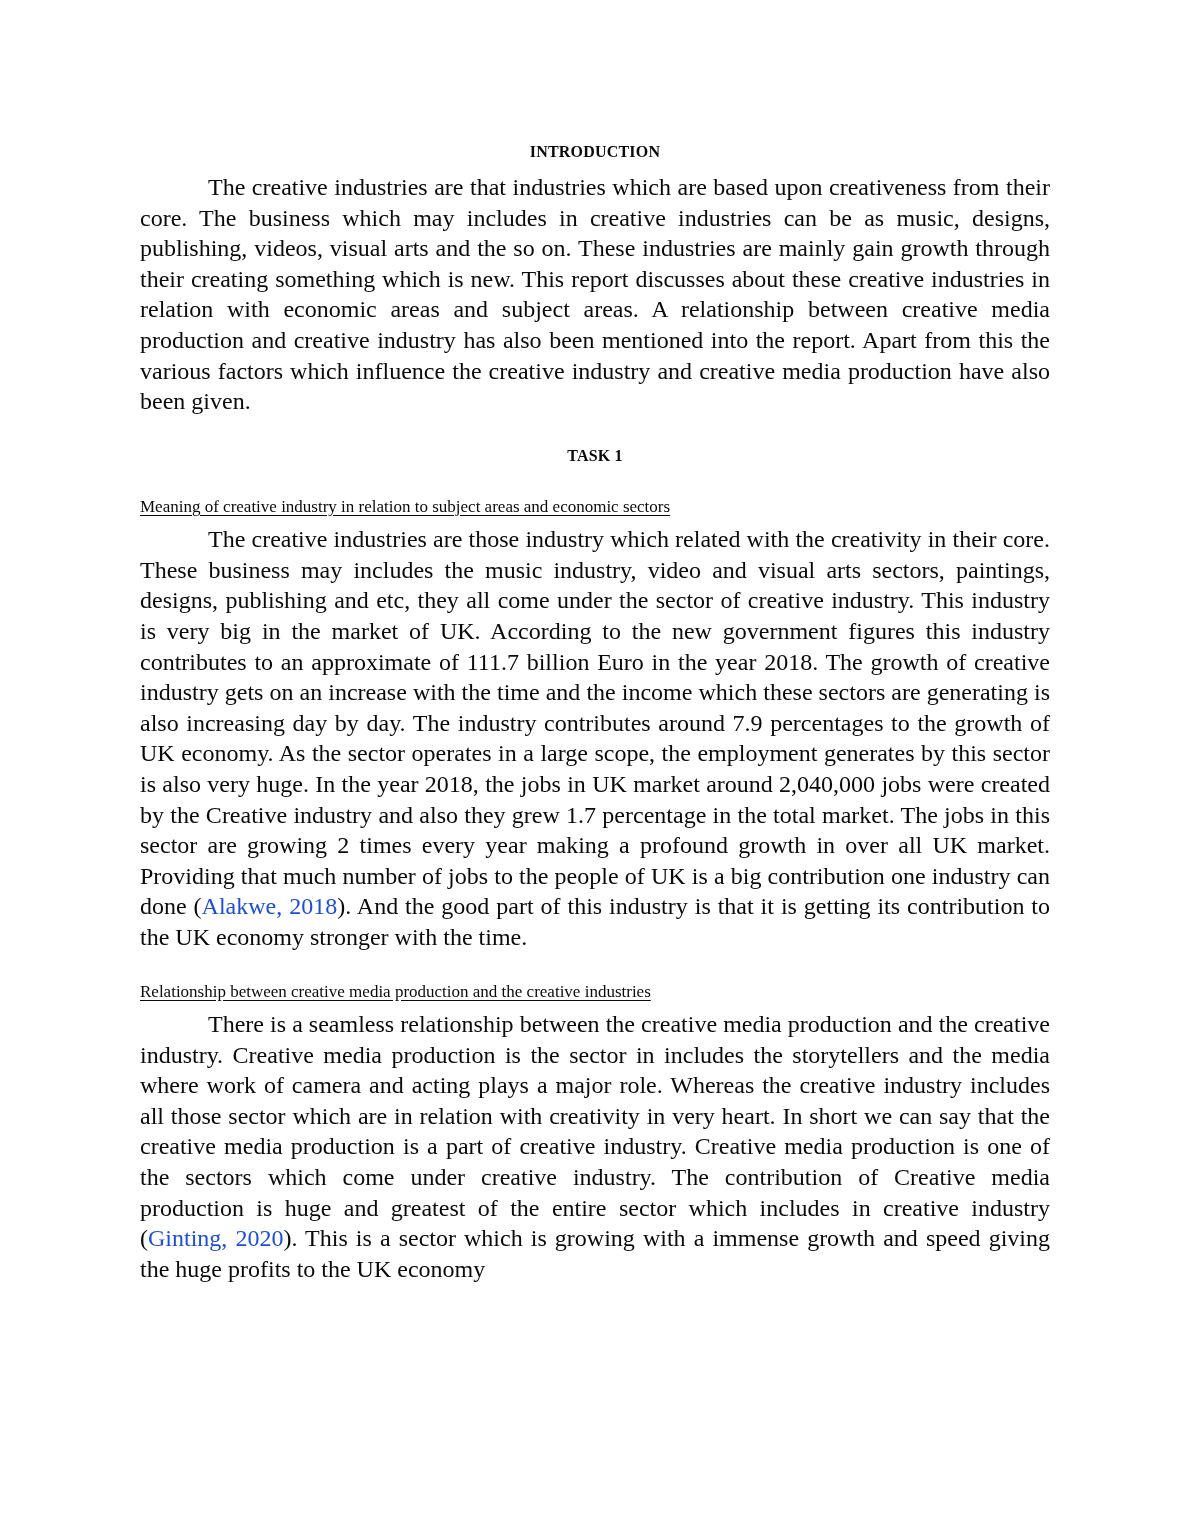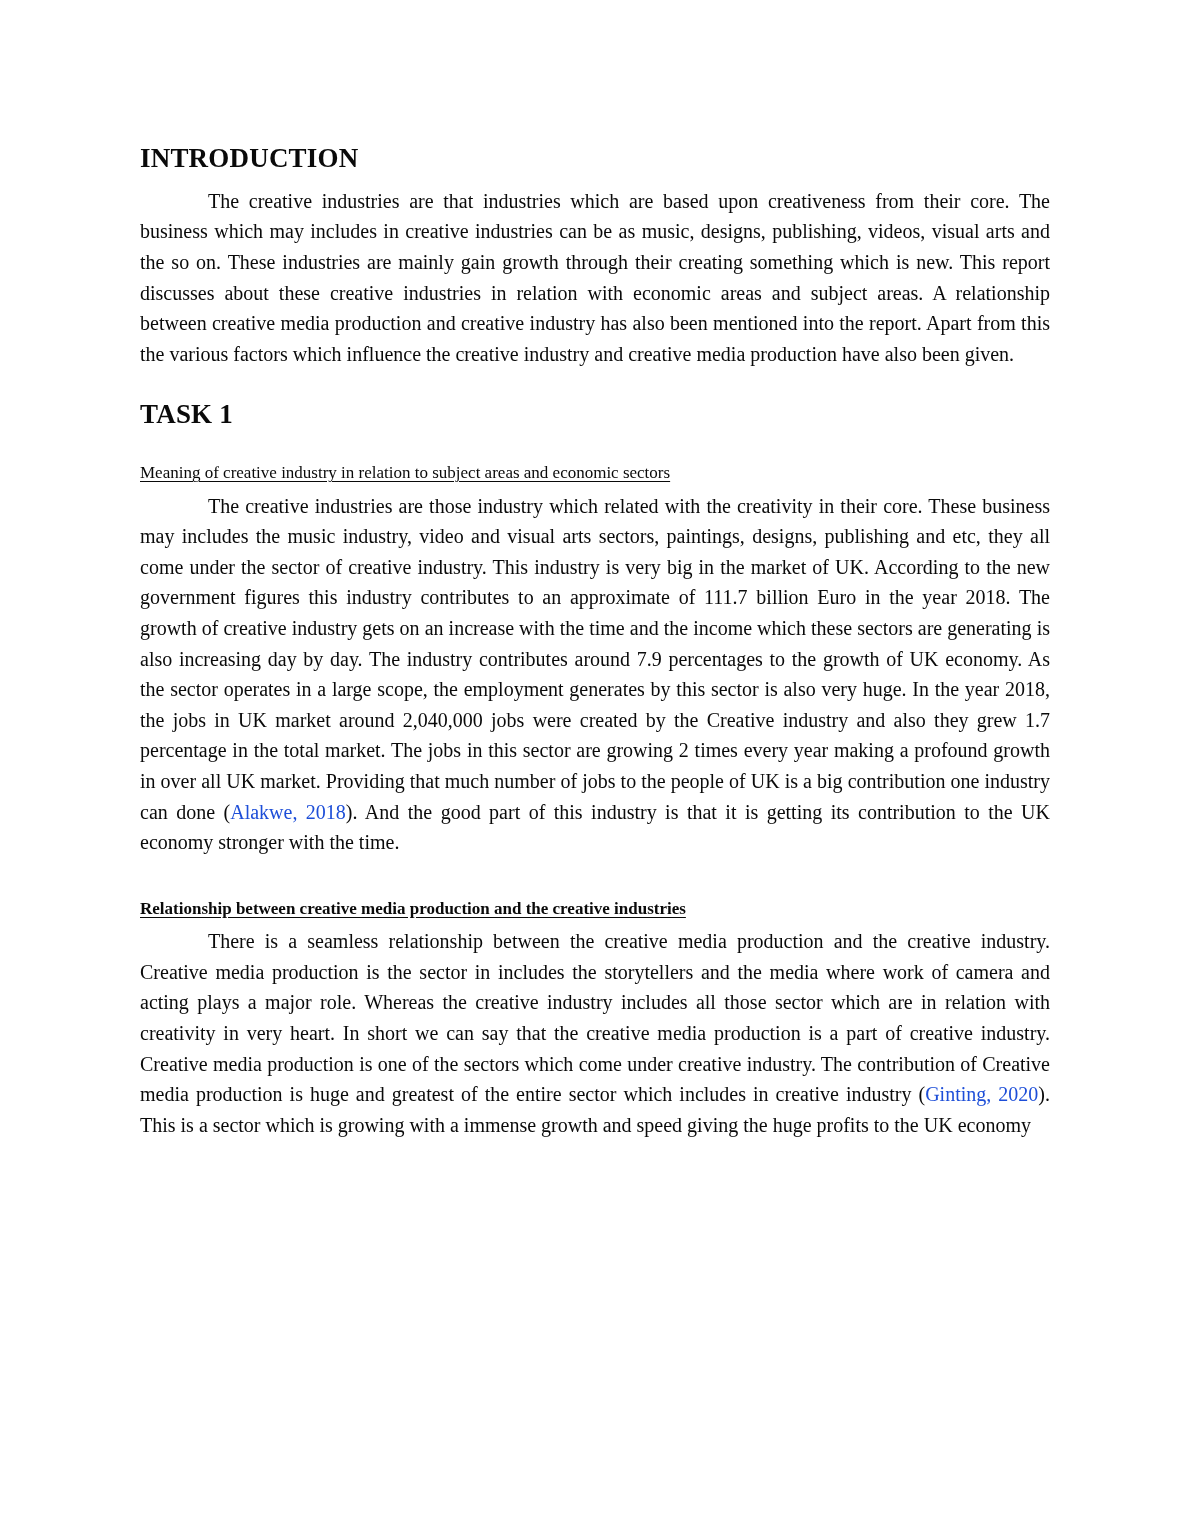--- a/index.html
+++ b/index.html
@@ -20,11 +20,12 @@
     color: #0a0a0a;
   }
   .heading {
-    font-size: 27px;
+    font-size: 16px;
     font-weight: bold;
     line-height: 1.25;
     margin: 0 0 10px 0;
     letter-spacing: 0.2px;
+    text-align: center;
   }
   .heading.task {
     margin-top: 29px;

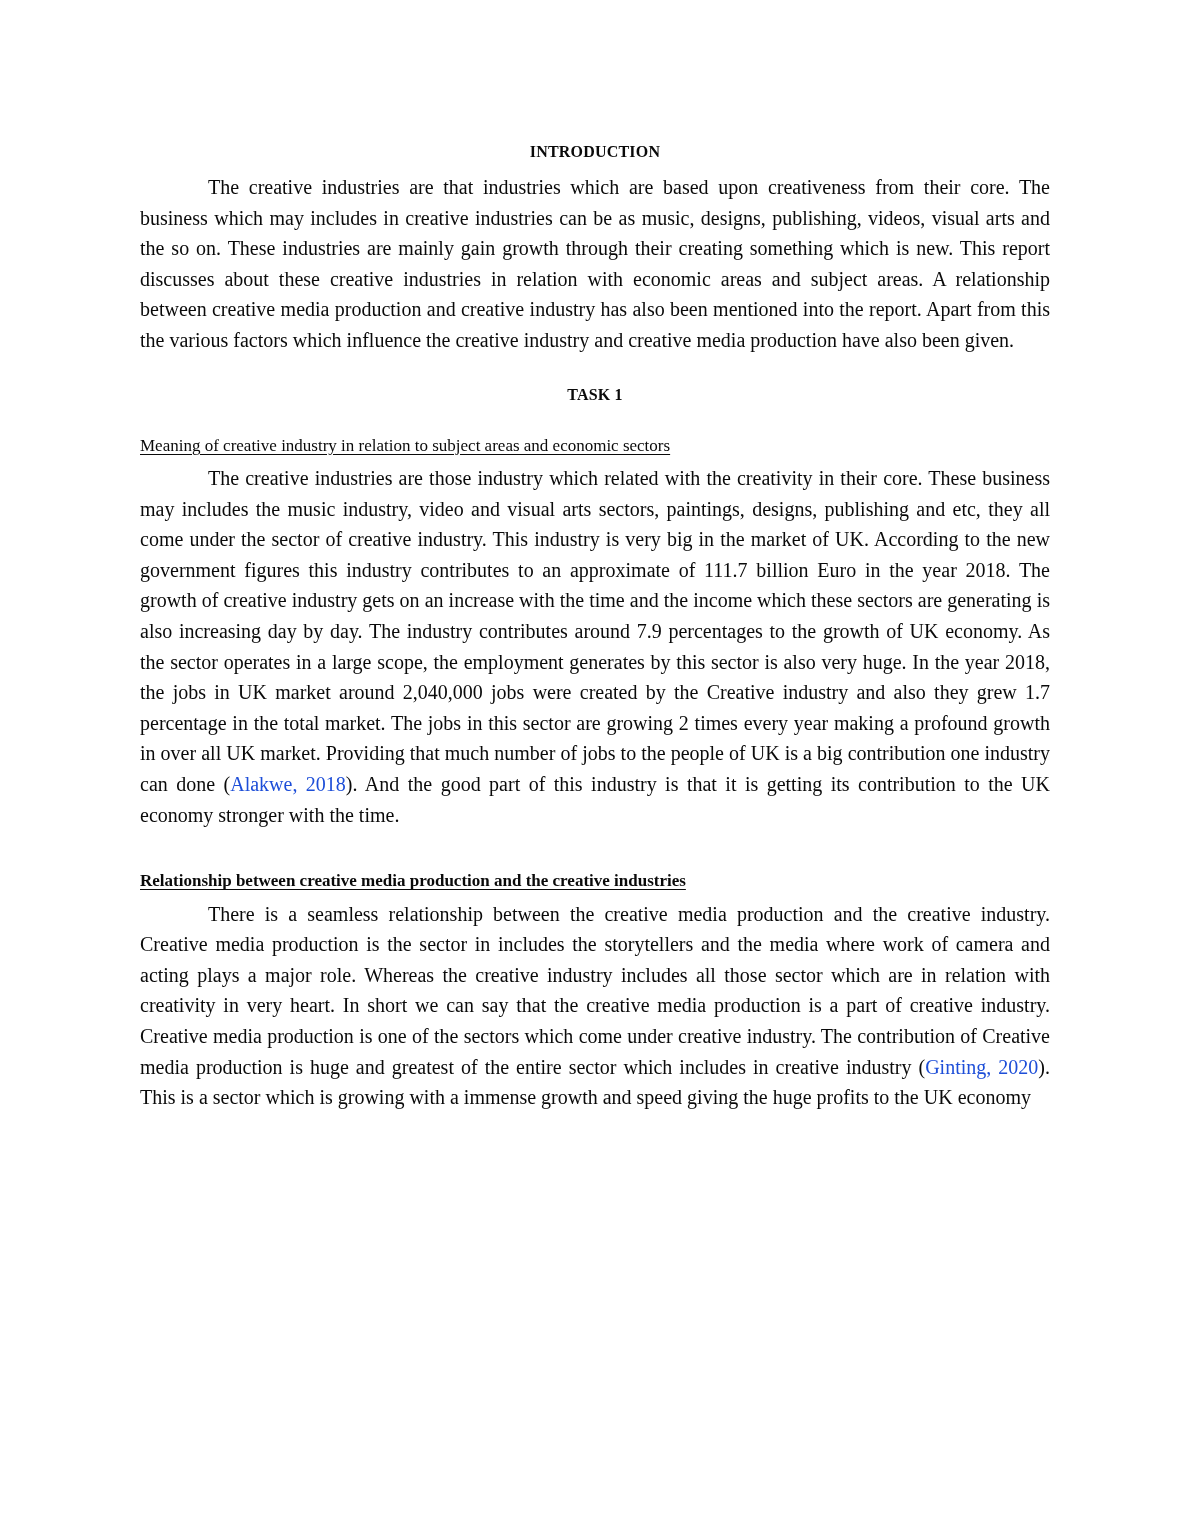--- a/index.html
+++ b/index.html
@@ -44,7 +44,7 @@
     font-weight: bold;
   }
   p.body {
-    font-size: 20px;
+    font-size: 24px;
     line-height: 30.6px;
     text-align: justify;
     margin: 0;

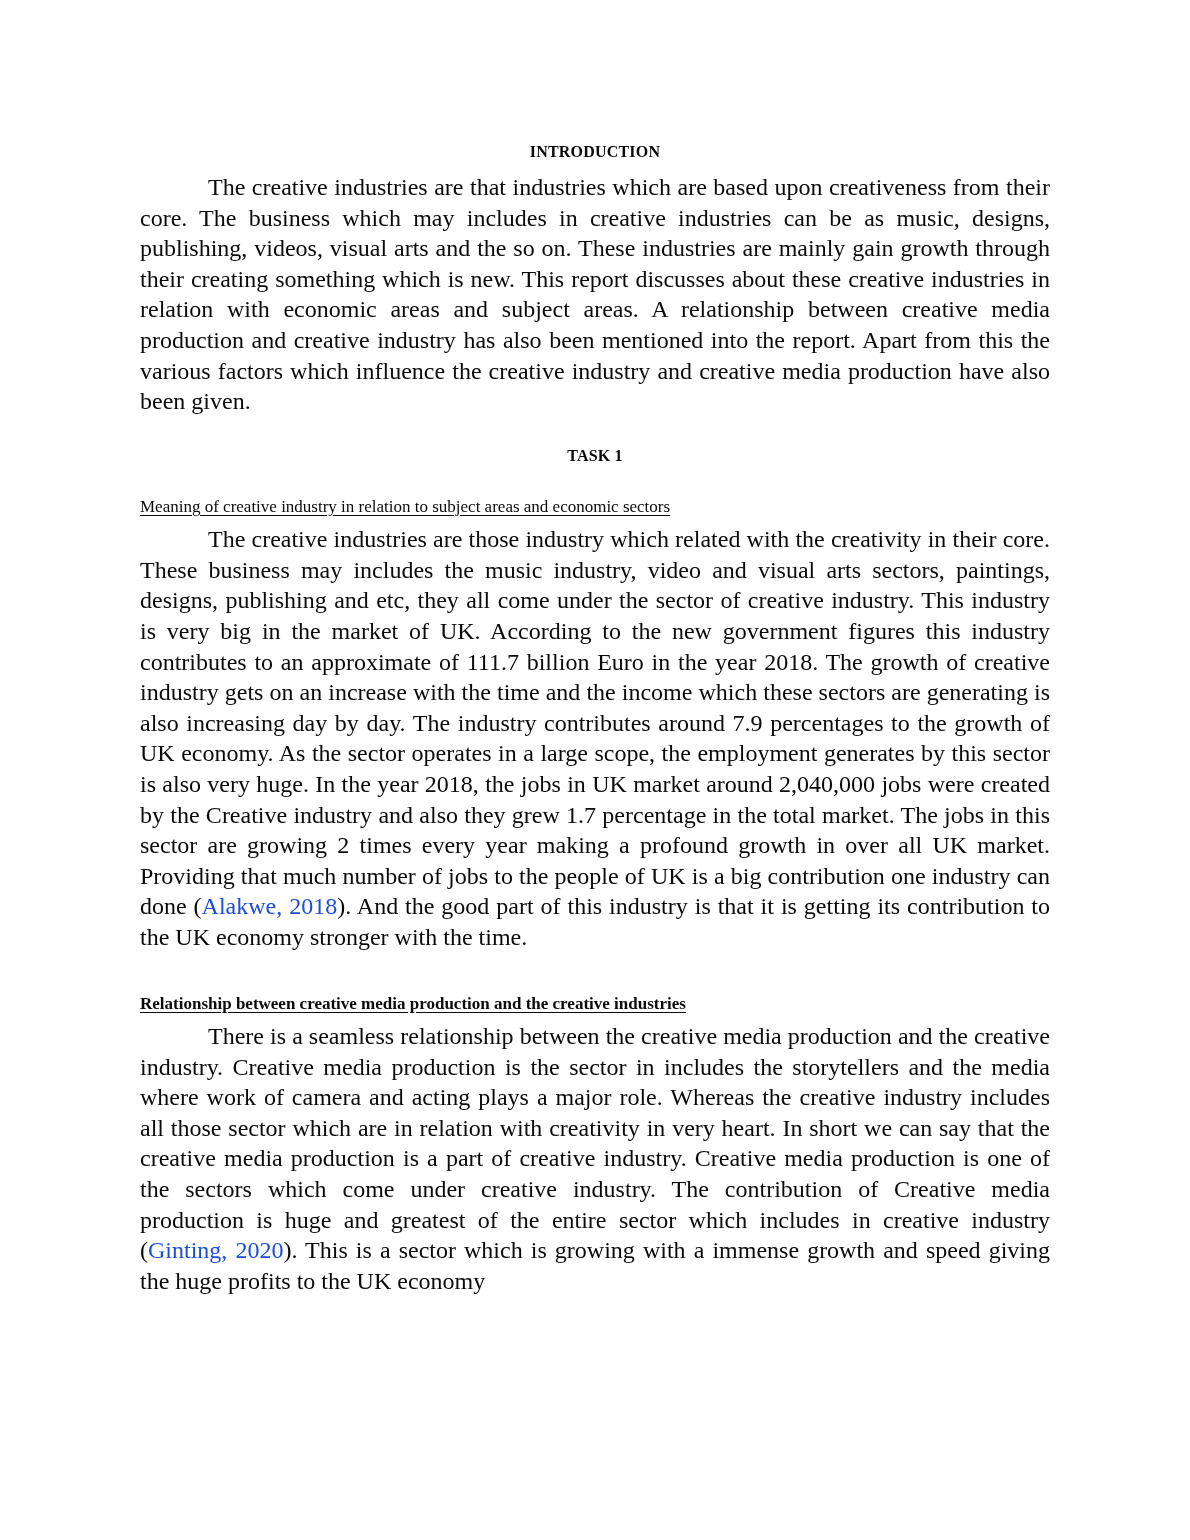--- a/index.html
+++ b/index.html
@@ -40,8 +40,7 @@
     line-height: 30.5px;
   }
   .subheading.spaced {
-    margin-top: 36px;
-    font-weight: bold;
+    margin-top: 24px;
   }
   p.body {
     font-size: 24px;

